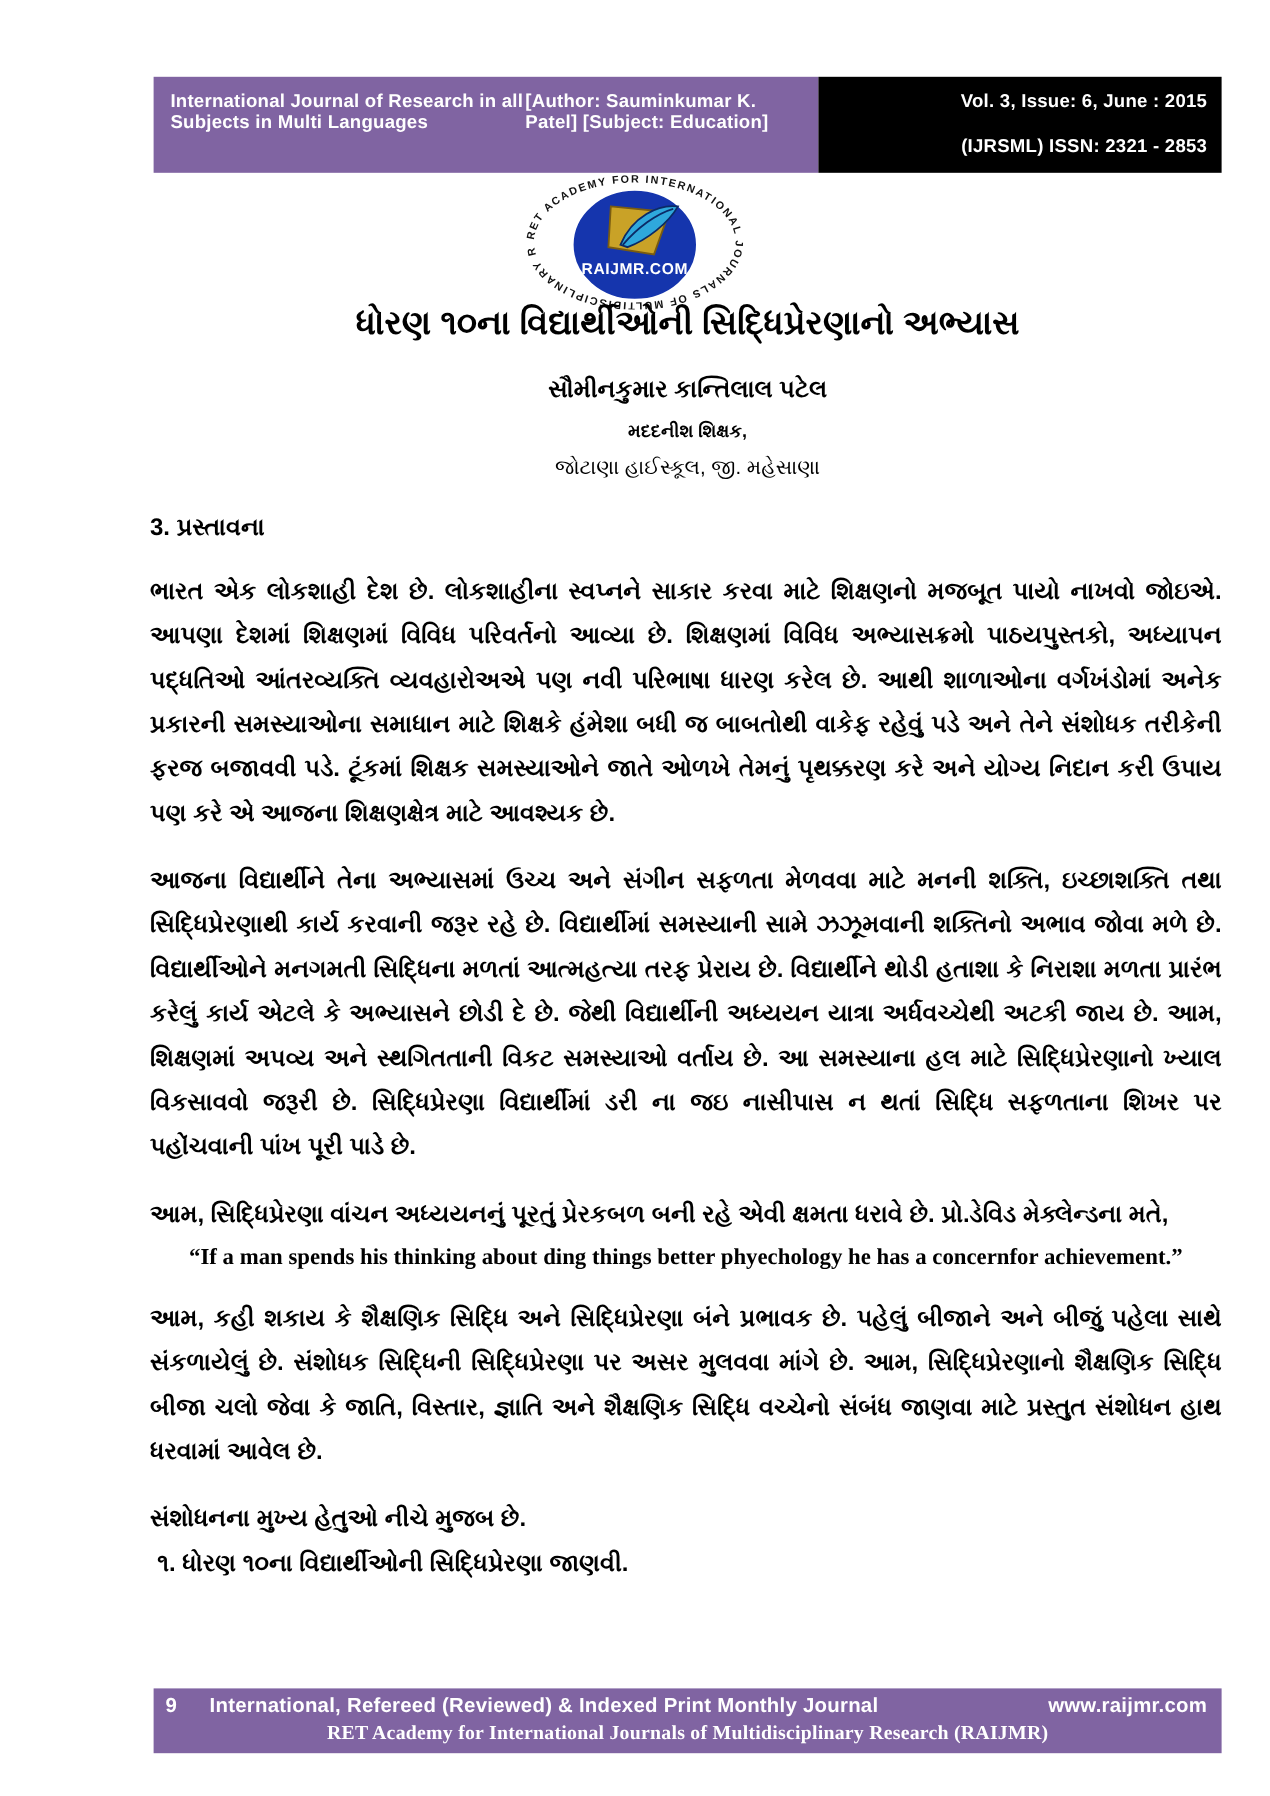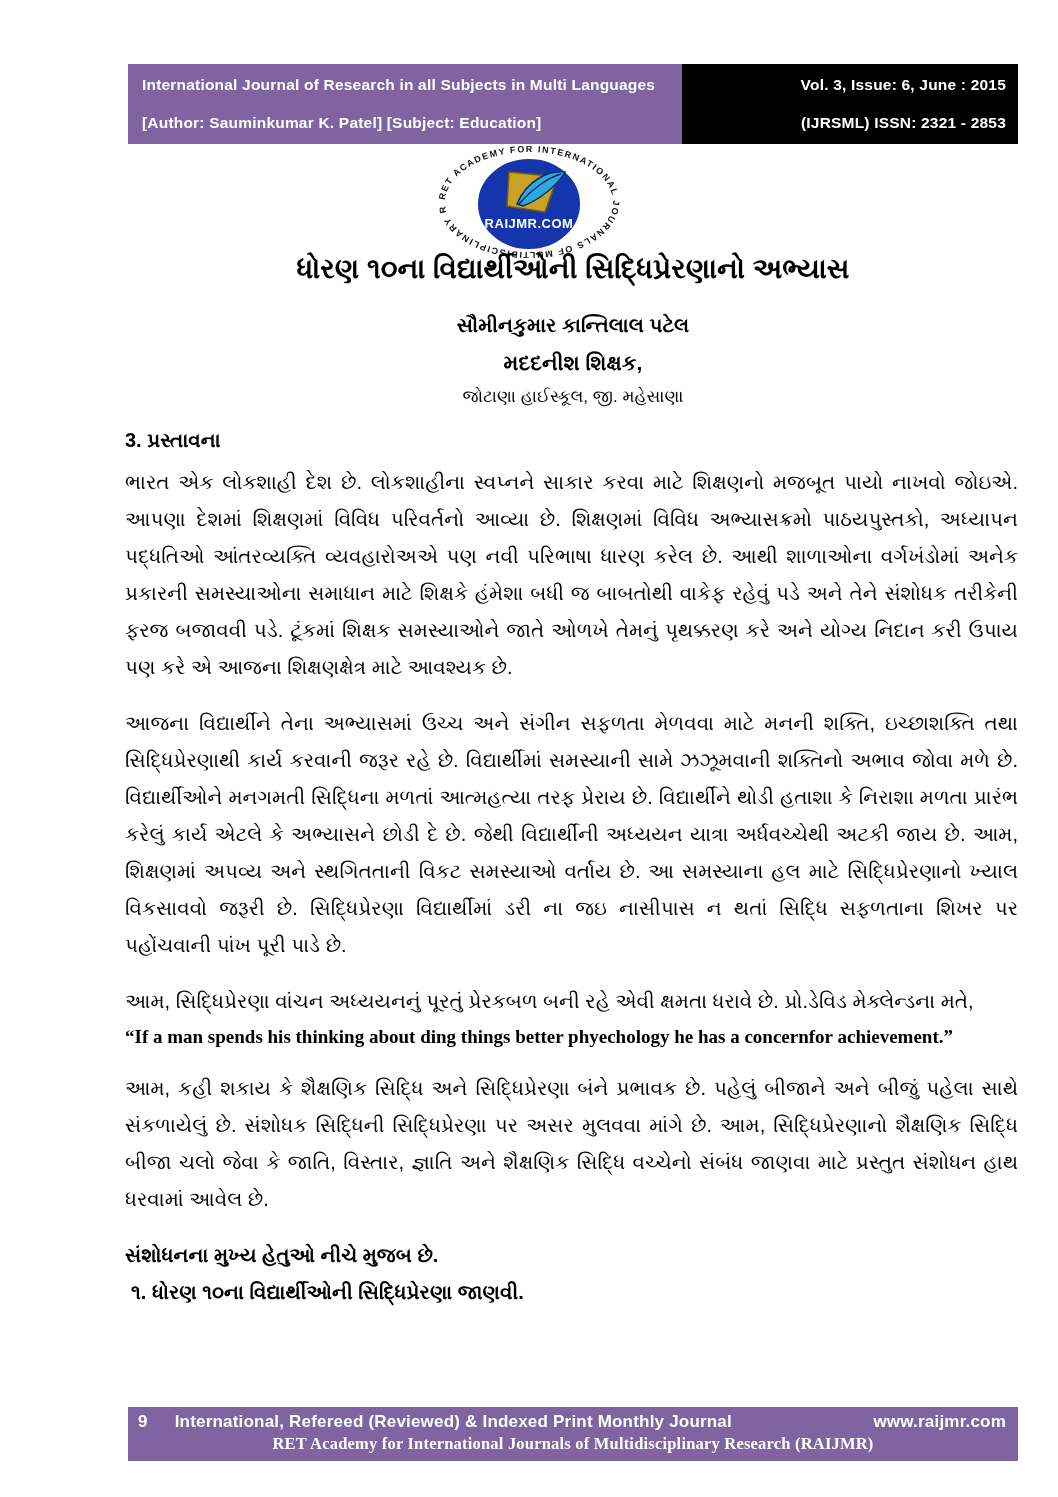--- a/index.html
+++ b/index.html
@@ -14,7 +14,7 @@
   .header { position:absolute; left:128px; top:64px; width:890px; height:80px; display:flex; }
   .header-left {
     flex:1; background:#8064A2; color:#fff; font-weight:bold; font-size:15.5px;
-    padding:12px 14px; display:flex; flex-direction:column; justify-content:space-between;
+    padding:12px 14px; display:flex; flex-direction:row; justify-content:space-between;
     letter-spacing:.2px;
   }
   .header-right {

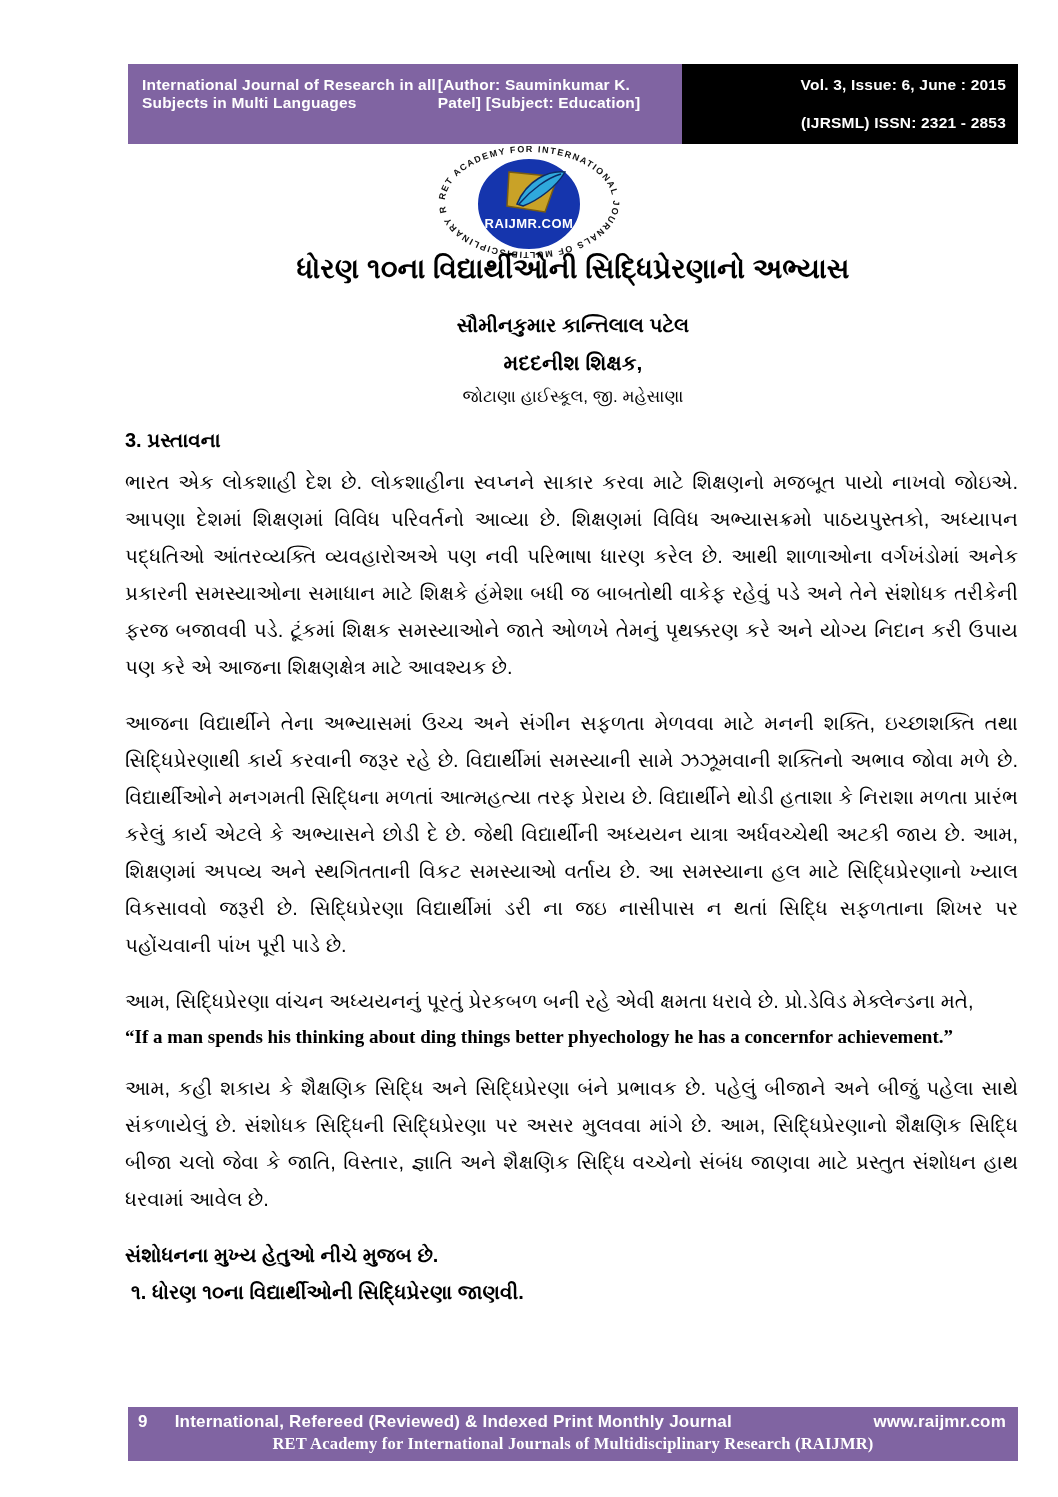--- a/index.html
+++ b/index.html
@@ -32,7 +32,7 @@
   .title-block { position:absolute; top:252px; left:128px; width:890px; text-align:center; }
   .article-title { font-size:28px; font-weight:bold; line-height:1.2; }
   .article-author { font-size:20px; font-weight:bold; margin-top:28px; }
-  .article-role { font-size:21px; font-weight:bold; margin-top:14px; }
+  .article-role { font-size:15px; font-weight:bold; margin-top:14px; }
   .article-affiliation { font-size:17px; font-weight:normal; margin-top:12px; }
 
   

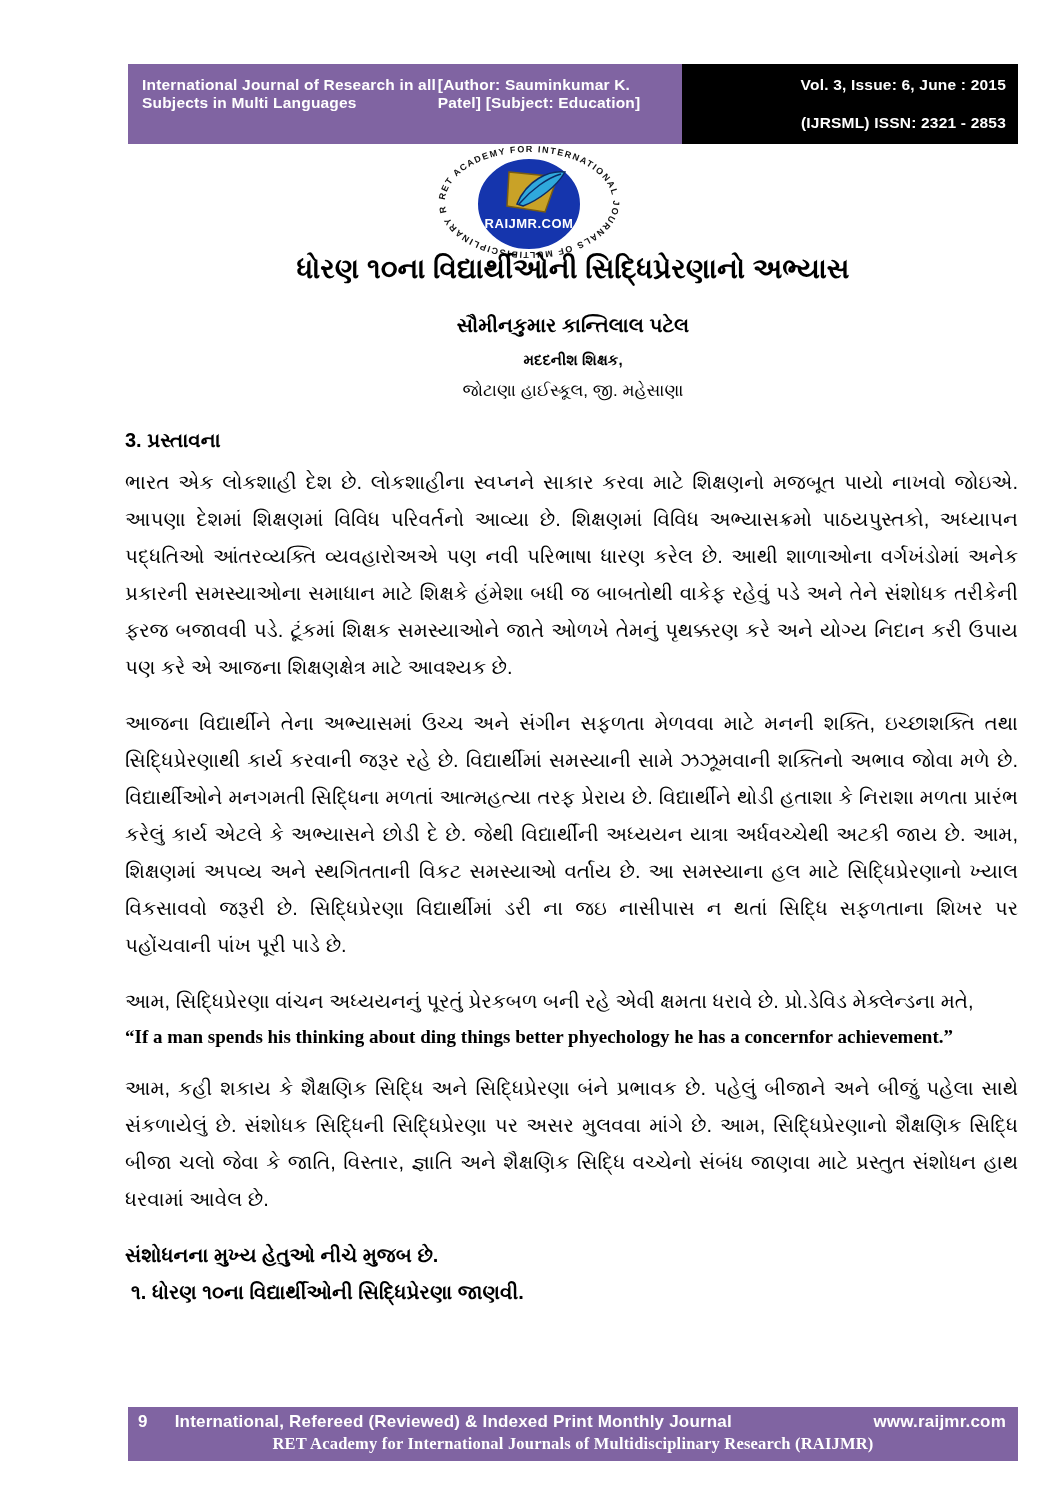--- a/index.html
+++ b/index.html
@@ -39,8 +39,8 @@
   .body-text { position:absolute; top:422px; left:125px; width:893px; }
   .sec-heading { font-size:20px; font-weight:bold; line-height:37px; }
   .para {
-    font-size:20px; font-weight:normal; line-height:37px; text-align:justify;
-    margin:5px 0 19px 0;
+    font-size:20px; font-weight:bold; line-height:37px; text-align:justify;
+    margin:16px 0 19px 0;
   }
   .para.tight { margin-bottom:2px; }
   .quote {

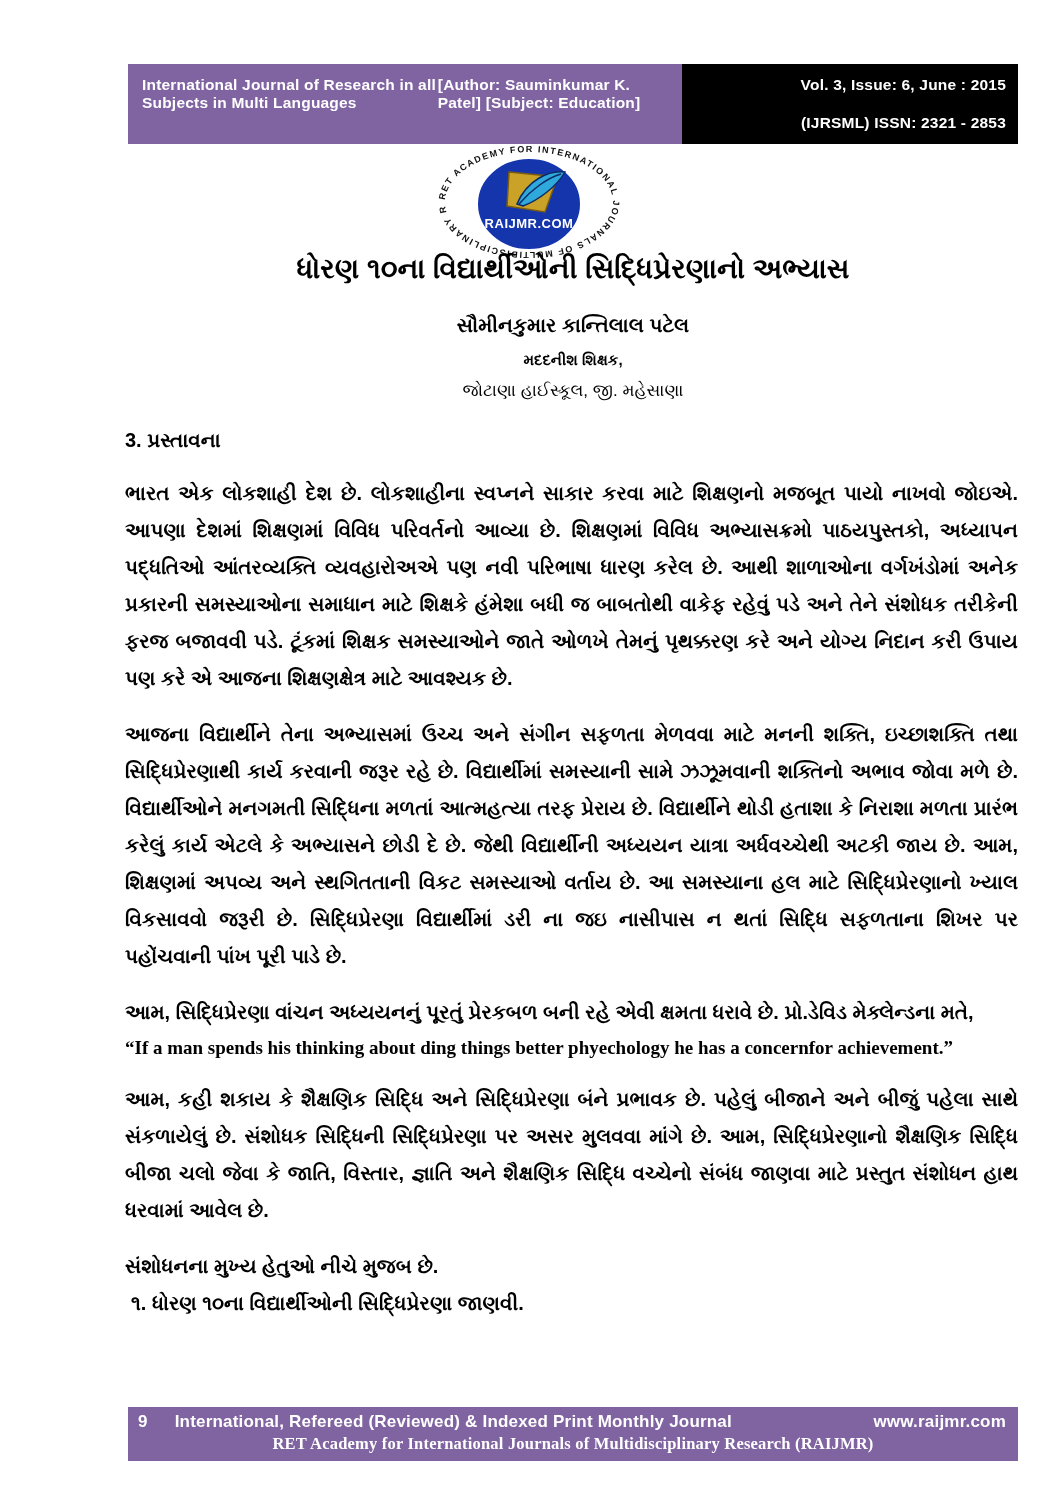--- a/index.html
+++ b/index.html
@@ -45,7 +45,7 @@
   .para.tight { margin-bottom:2px; }
   .quote {
     font-family:"Liberation Serif", serif; font-weight:bold; font-size:19px;
-    line-height:30px; margin:0 0 18px 0; text-align:left;
+    line-height:30px; margin:0 0 18px 0; text-align:center;
   }
   .intro-line { font-size:20px; font-weight:bold; line-height:37px; }
   .objective { font-size:20px; font-weight:bold; line-height:37px; padding-left:6px; }

